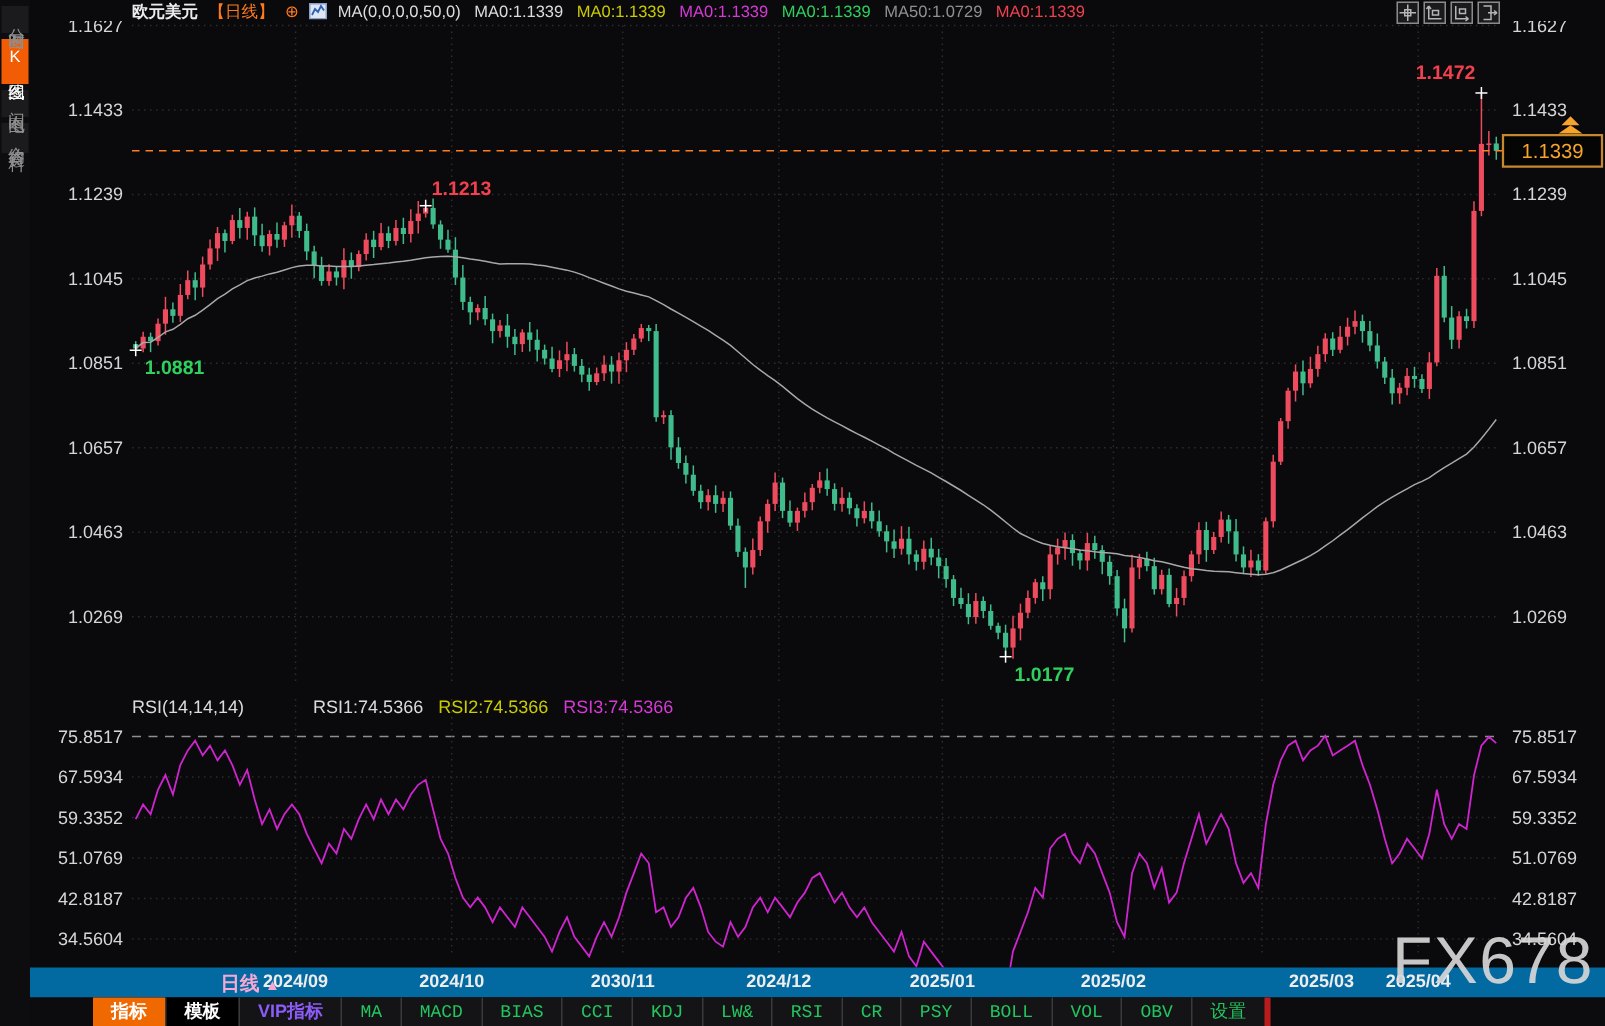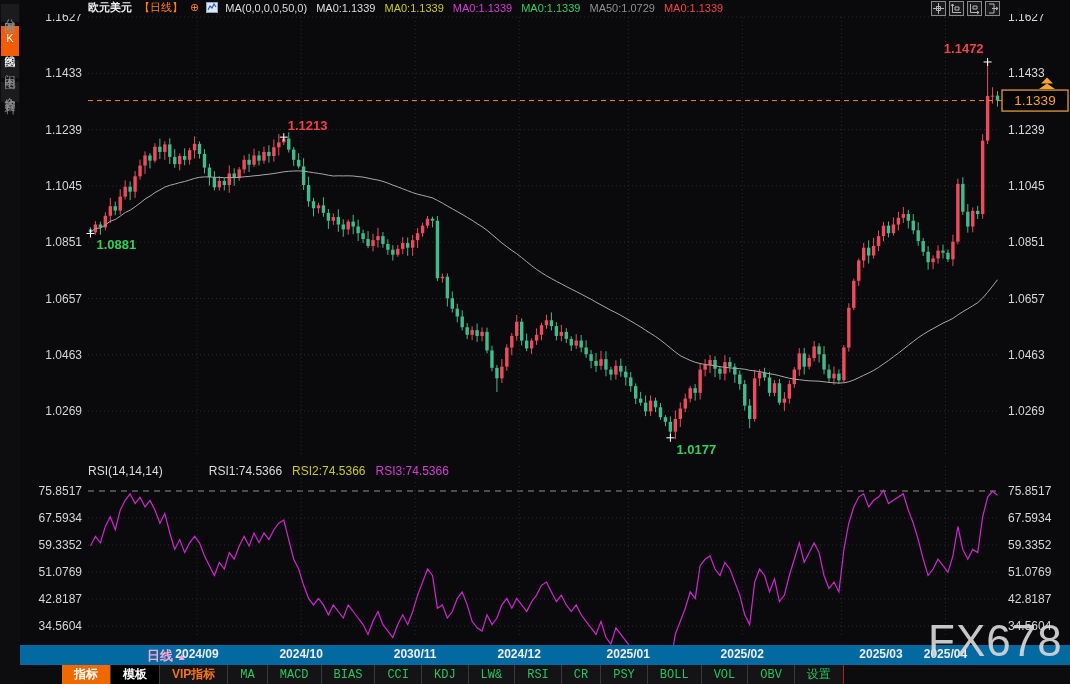--- a/index.html
+++ b/index.html
@@ -42,7 +42,7 @@
   .tbitem:last-child{border-right:1px solid #b91c1c;}
   .tbitem.active{background:#f06800;color:#fff;border-left:none;font-family:"Liberation Sans",sans-serif;font-weight:bold;text-align:right;}
   .tbitem.bold{background:#000;color:#fff;font-weight:bold;font-family:"Liberation Sans",sans-serif;}
-  .tbitem.vip{color:#f97316;font-weight:bold;font-family:"Liberation Sans",sans-serif;}
+  .tbitem.vip{color:#8b5cf6;font-weight:bold;font-family:"Liberation Sans",sans-serif;}
 </style>
 </head>
 <body>

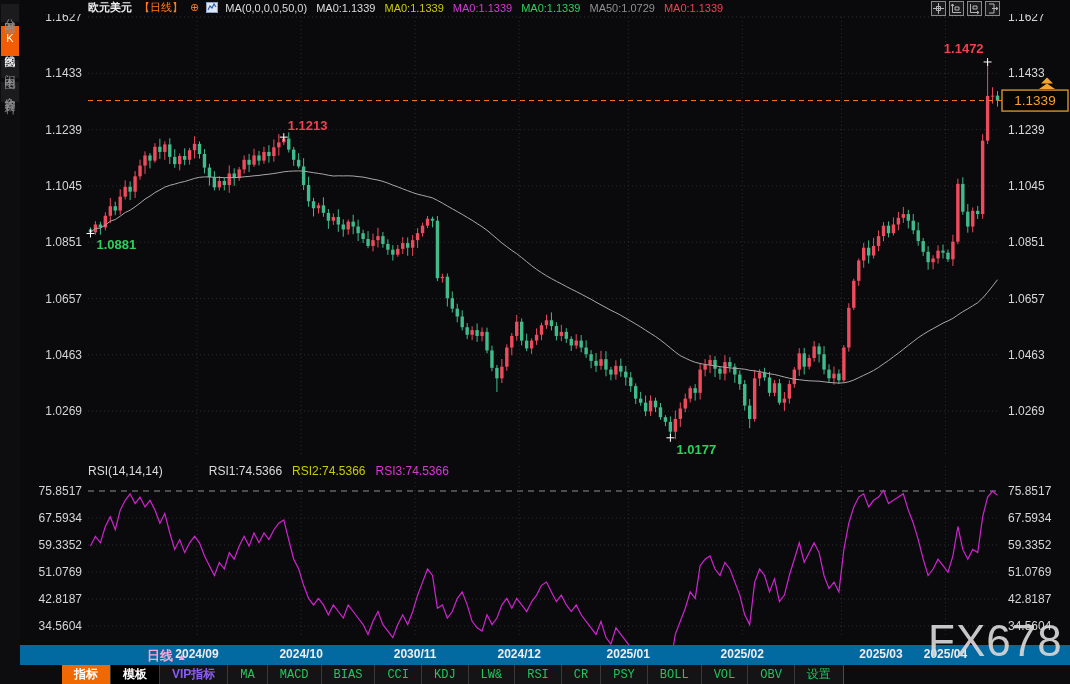--- a/index.html
+++ b/index.html
@@ -39,7 +39,7 @@
            display:flex;align-items:stretch;z-index:6;padding-left:42px;box-sizing:border-box;}
   .tbitem{display:flex;align-items:center;padding:0 12px;font-size:12px;color:#22c55e;cursor:pointer;
           border-left:1px solid #3a3a3c;background:#141416;font-family:"Liberation Mono","DejaVu Sans Mono",monospace;}
-  .tbitem:last-child{border-right:1px solid #b91c1c;}
+  .tbitem:last-child{border-right:4px solid #b91c1c;}
   .tbitem.active{background:#f06800;color:#fff;border-left:none;font-family:"Liberation Sans",sans-serif;font-weight:bold;text-align:right;}
   .tbitem.bold{background:#000;color:#fff;font-weight:bold;font-family:"Liberation Sans",sans-serif;}
   .tbitem.vip{color:#8b5cf6;font-weight:bold;font-family:"Liberation Sans",sans-serif;}

